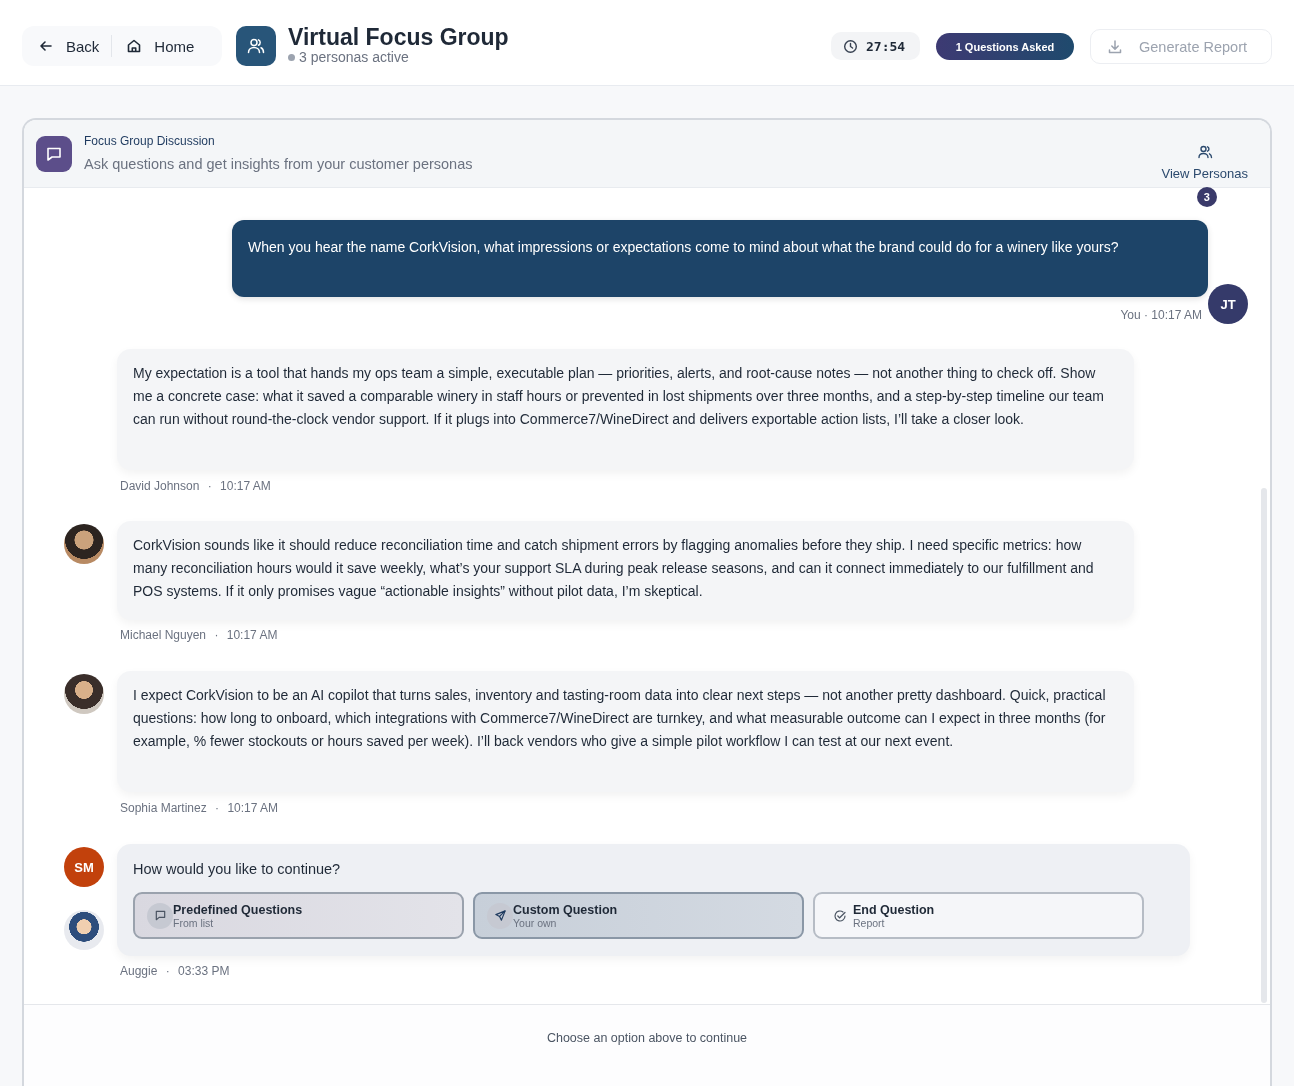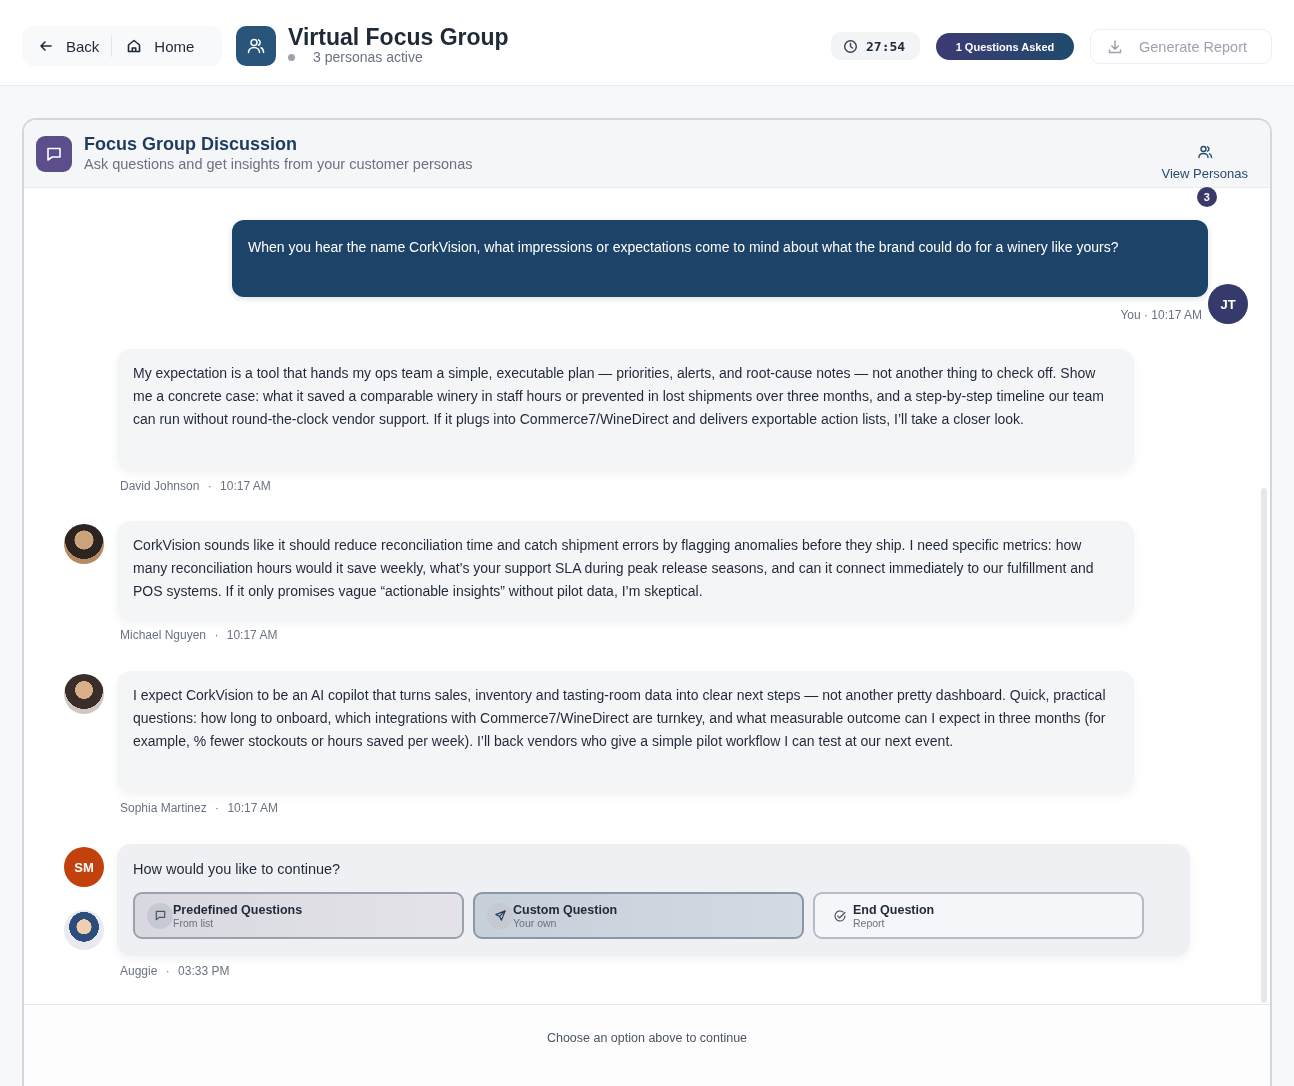--- a/index.html
+++ b/index.html
@@ -41,7 +41,7 @@
   }
   .brand-sub {
     position: absolute; left: 288px; top: 49px;
-    font-size: 14px; color: #6b7280; display: flex; align-items: center; gap: 18px;
+    font-size: 14px; color: #6b7280; display: flex; align-items: center; gap: 4px;
   }
   .dot { width: 7px; height: 7px; border-radius: 50%; background: #9ca3af; display: inline-block; }
 

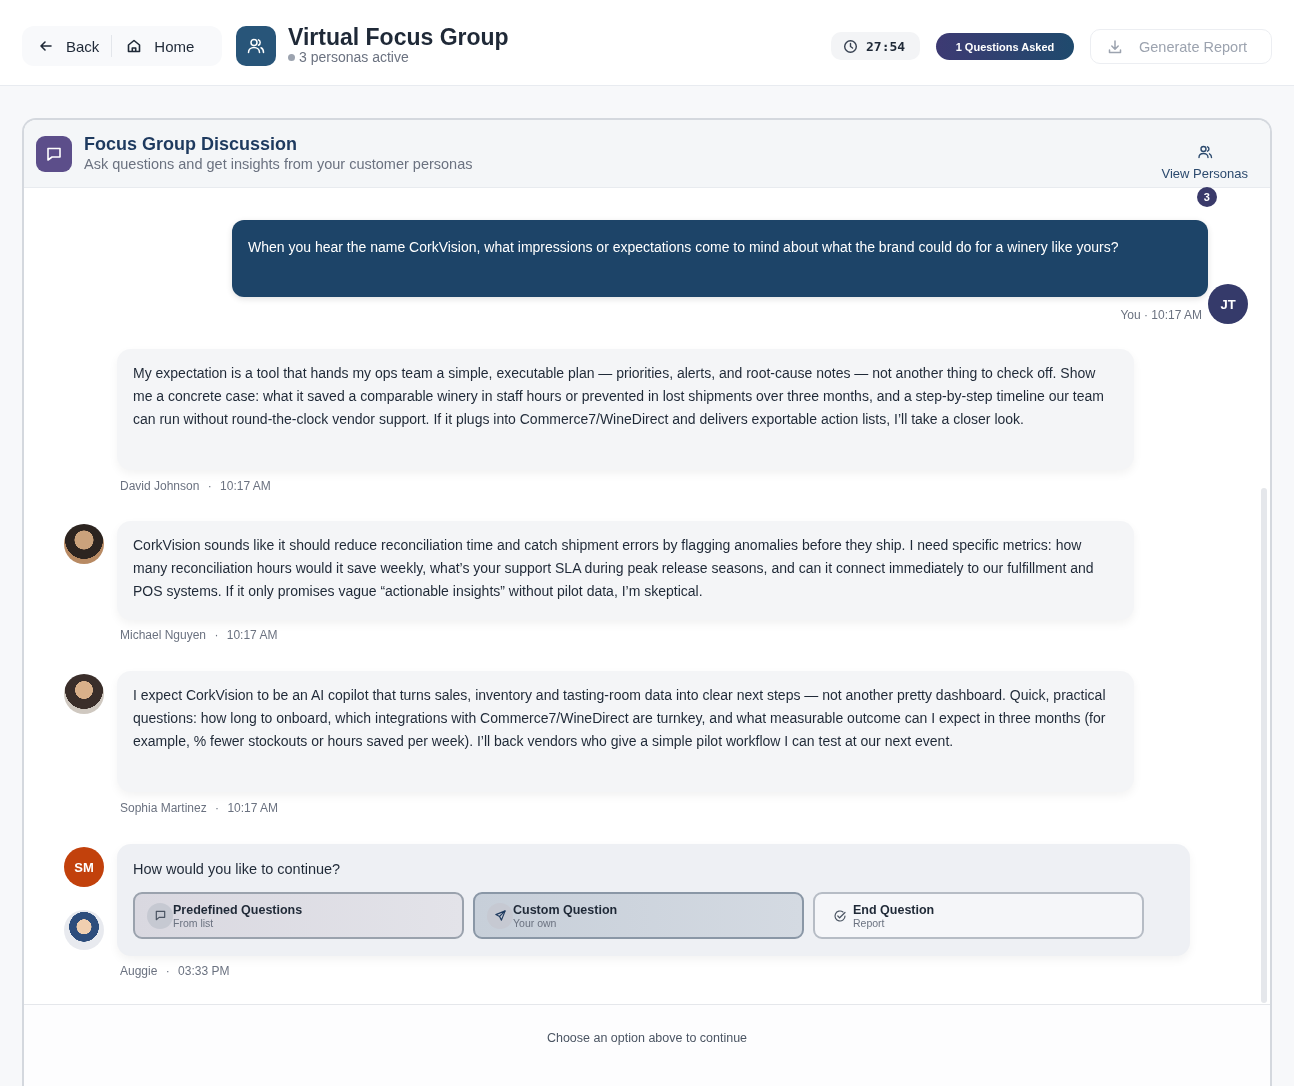--- a/index.html
+++ b/index.html
@@ -78,7 +78,7 @@
     background: #5c4e8a; border-radius: 9px;
     display: flex; align-items: center; justify-content: center;
   }
-  .ph-title { position: absolute; left: 60px; top: 14px; font-size: 18px; font-weight: 700; color: #1e3a5f; }
+  .ph-title { position: absolute; left: 60px; top: 14px; font-size: 12px; font-weight: 400; color: #1e3a5f; }
   .ph-sub { position: absolute; left: 60px; top: 36px; font-size: 14.5px; color: #6b7280; }
   .view-personas {
     position: absolute; right: 22px; top: 24px; display: flex; align-items: center; gap: 6px;

